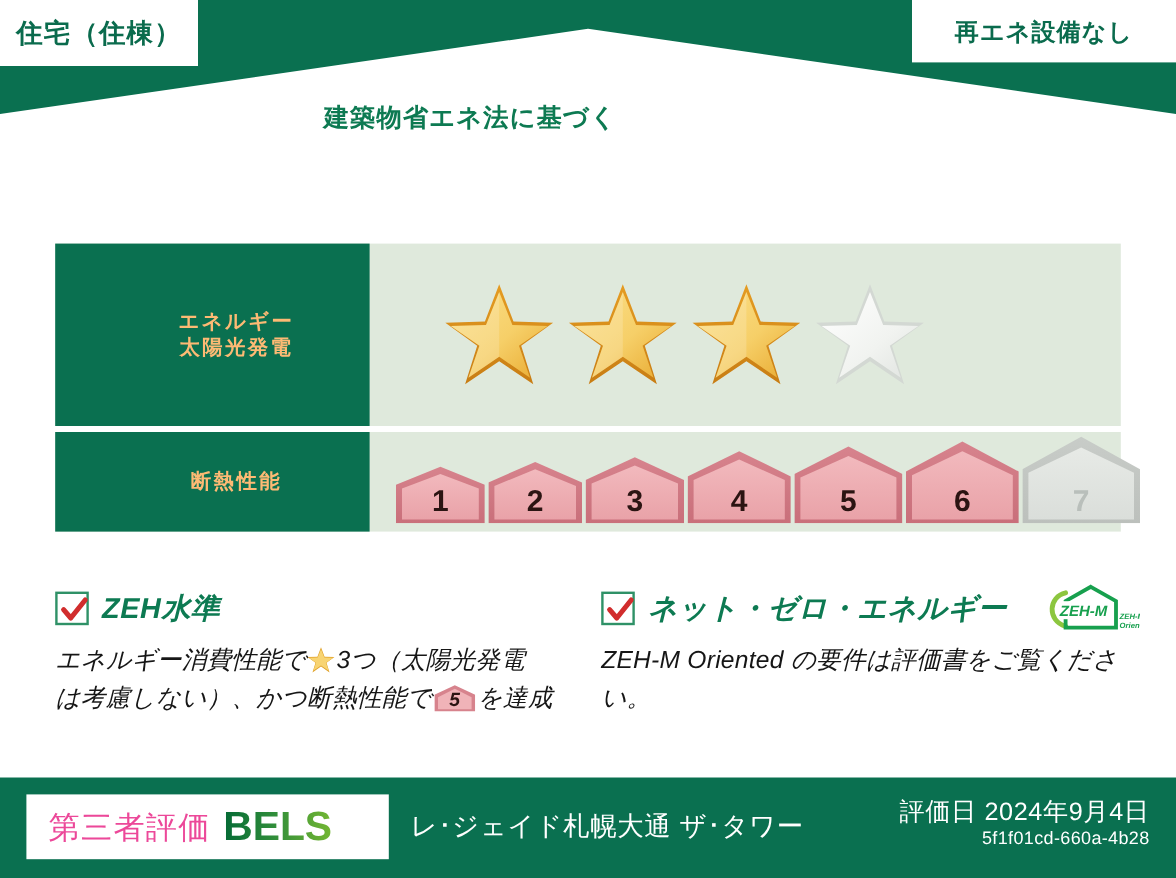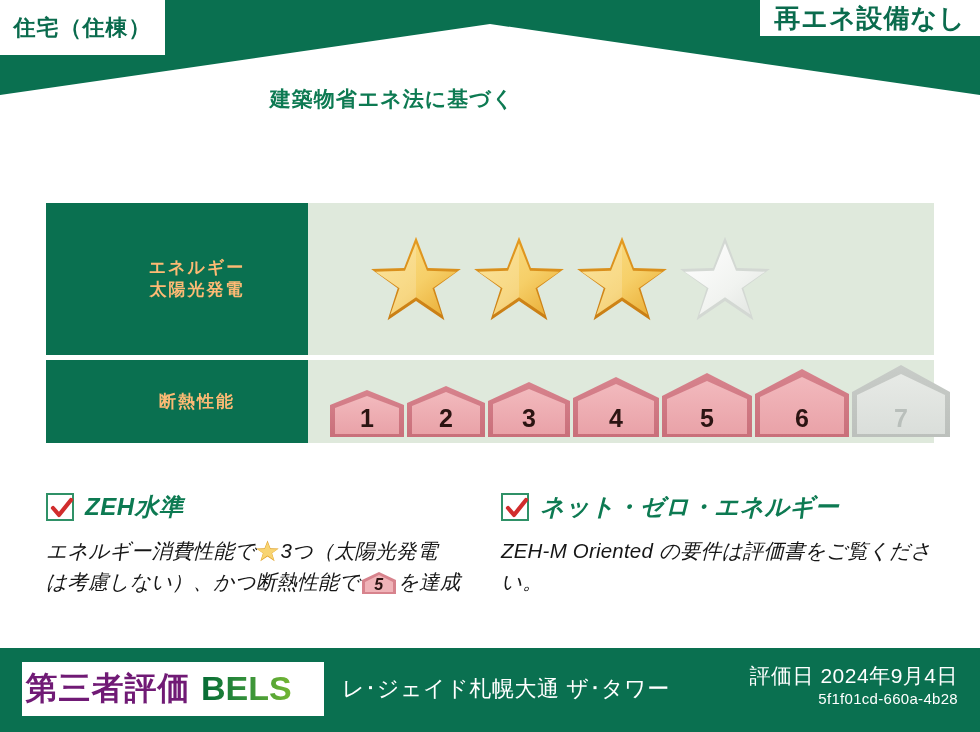--- a/index.html
+++ b/index.html
@@ -33,7 +33,7 @@
     z-index:6;
   }
   #tag-left{ left:0; top:0; width:165px; height:55px; font-size:22px; }
-  #tag-right{ right:0; top:0; width:220px; height:36px; font-size:26px;margin-left:16px; }
+  #tag-right{ right:0; top:0; width:220px; height:52px; font-size:20px;margin-left:16px; }
 
   
   #title-block{

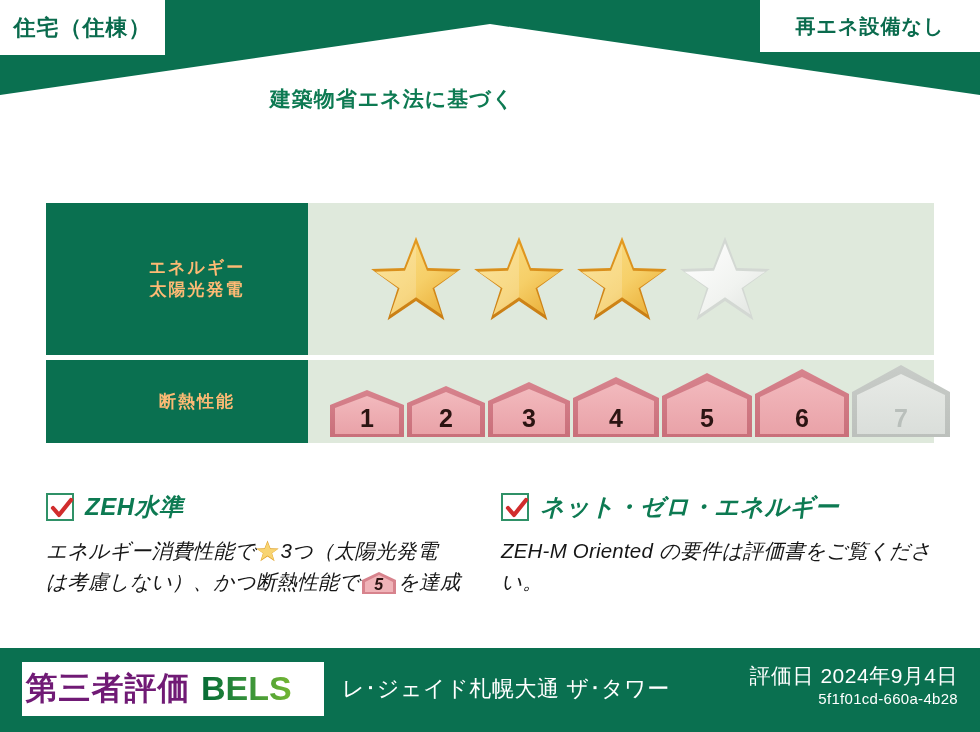--- a/index.html
+++ b/index.html
@@ -354,6 +354,16 @@
           </svg>
         </span>
         <span class="crit-title">ネット・ゼロ・エネルギー</span>
+        <span id="zehm-logo">
+          <svg width="92" height="44" viewBox="0 0 92 44">
+            <path d="M30 9 C16 12 14 32 30 37" stroke="#8cc63f" stroke-width="4" fill="none" stroke-linecap="round"></path>
+            <polygon points="51,4 72,16 72,38 30,38 30,16" fill="none" stroke="#17a04e" stroke-width="3.2"></polygon>
+            <rect x="25" y="16" width="40" height="15" fill="#ffffff"></rect>
+            <text x="45" y="28" font-family="Liberation Sans, sans-serif" font-size="12.5" font-weight="bold" fill="#17a04e" text-anchor="middle">ZEH-M</text>
+            <text x="75" y="31" font-family="Liberation Sans, sans-serif" font-size="6.4" font-weight="bold" fill="#17a04e">ZEH-M</text>
+            <text x="75" y="38" font-family="Liberation Sans, sans-serif" font-size="6.4" font-weight="bold" fill="#17a04e">Oriented</text>
+          </svg>
+        </span>
       </div>
       <div class="crit-body">ZEH-M Oriented の要件は評価書をご覧ください。</div>
     </div>

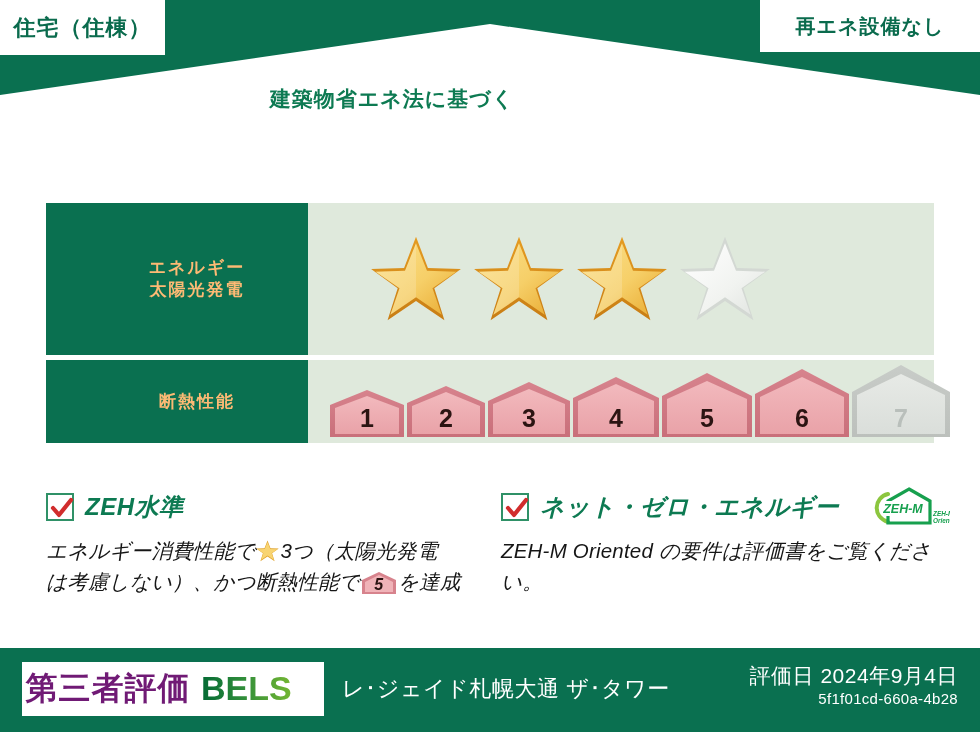--- a/index.html
+++ b/index.html
@@ -144,7 +144,7 @@
     display:flex;align-items:center;justify-content:center;gap:10px;
   }
   #bels-jp{
-    font-size:32px;font-weight:bold;color:#701a75;letter-spacing:1px;
+    font-size:26px;font-weight:normal;color:#ec4899;letter-spacing:1px;
   }
   #bels-mark{display:block;}
   #building-name{

